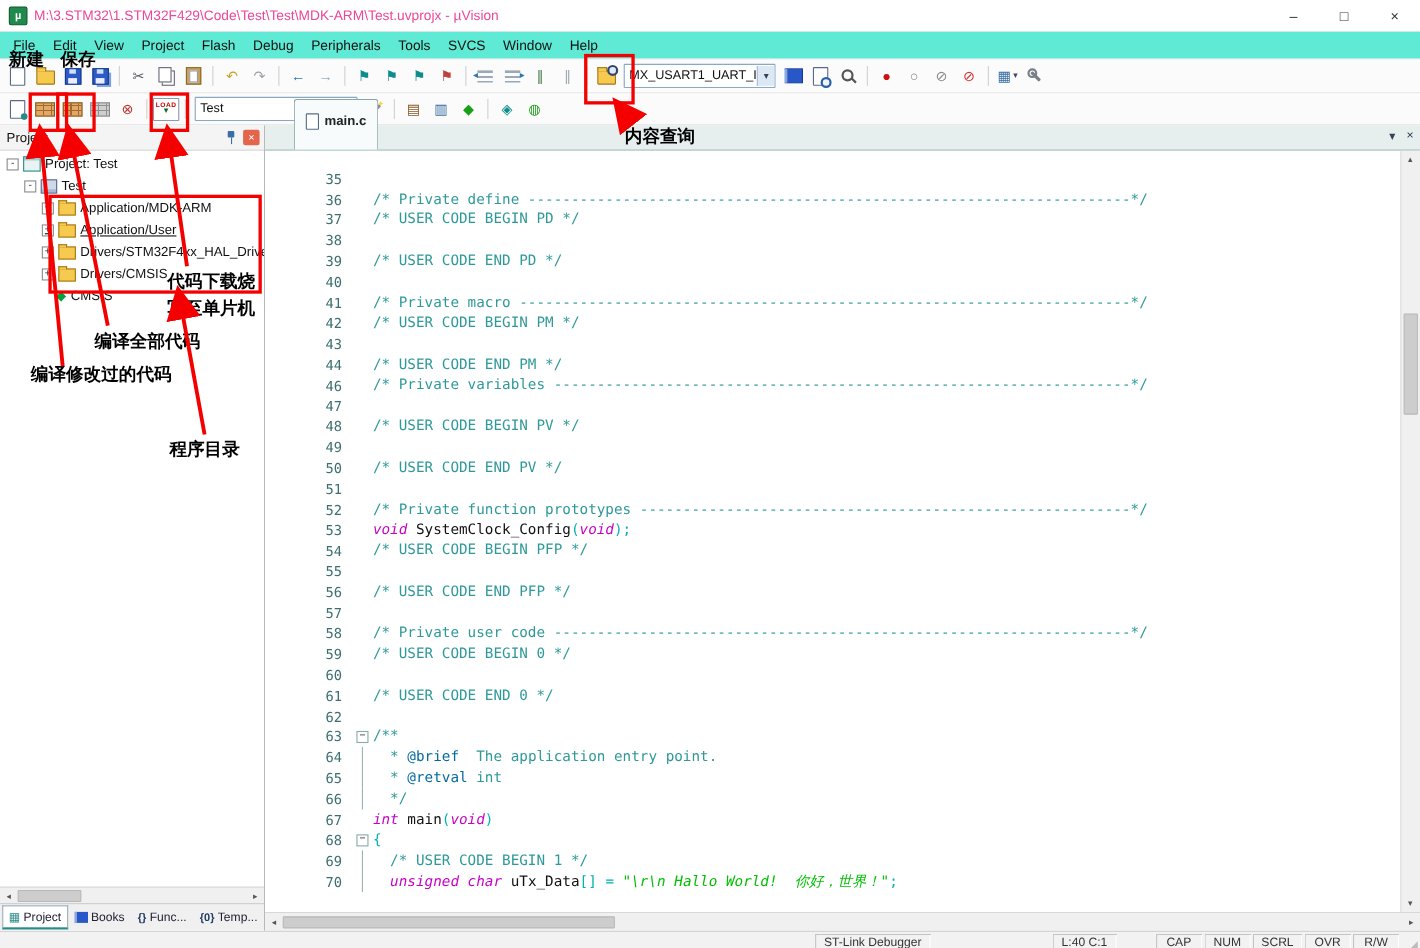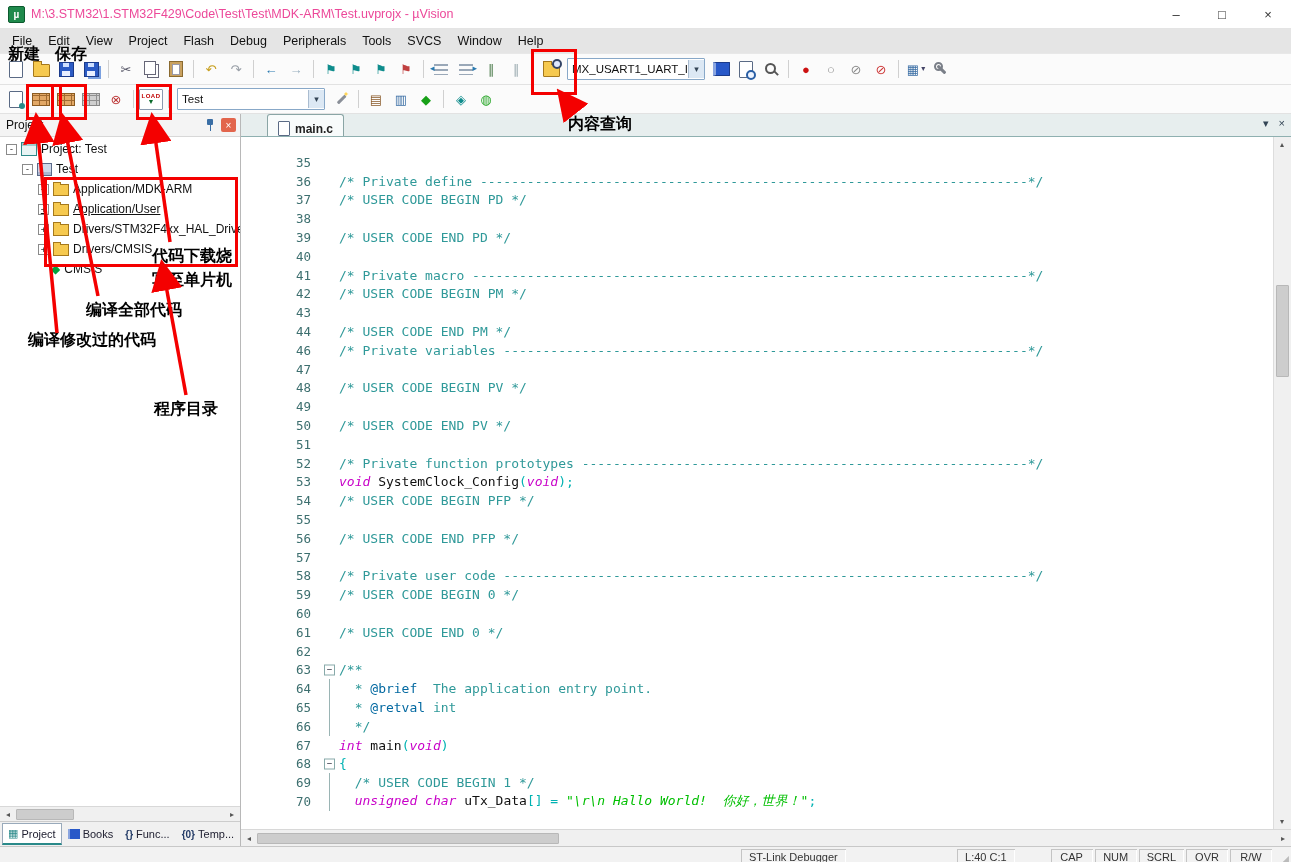--- a/index.html
+++ b/index.html
@@ -12,7 +12,7 @@
   .title-text{font-size:12.5px;color:#ec4899;flex:1;white-space:nowrap;overflow:hidden;}
   .win-btn{width:46px;height:28px;display:inline-flex;align-items:center;justify-content:center;font-size:13px;color:#333;flex:none;}
   
-  .menubar{height:24px;display:flex;align-items:center;background:#e5e5e5;border-bottom:1px solid #e8e8e8;padding:0 4px;font-size:12.5px;}
+  .menubar{height:24px;display:flex;align-items:center;background:#5eead4;border-bottom:1px solid #e8e8e8;padding:0 4px;font-size:12.5px;}
   .menu-item{padding:3px 8px;border-radius:2px;}
   
   .toolbar{display:flex;align-items:center;background:#fbfbfb;border-bottom:1px solid #e2e2e2;padding:0 4px;}

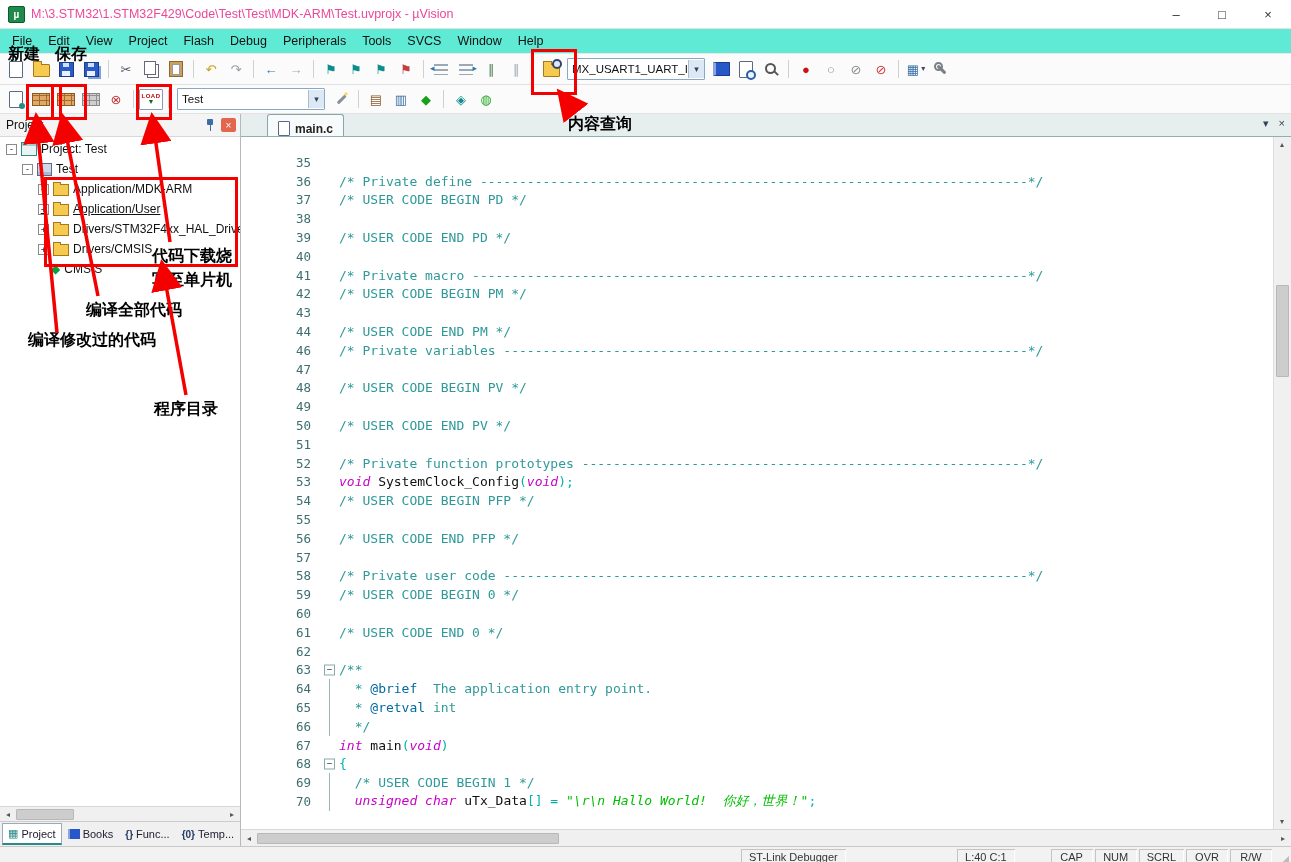--- a/index.html
+++ b/index.html
@@ -93,7 +93,7 @@
   
   .editor{flex:1;display:flex;flex-direction:column;min-width:0;}
   .ed-tabs{height:22px;background:#e7eeee;border-bottom:1px solid #8fb0b0;display:flex;align-items:flex-end;padding-left:26px;position:relative;}
-  .ed-tab{height:21px;display:inline-flex;align-items:flex-end;gap:5px;padding:0 10px;background:#f8fbfb;border:1px solid #8aa5a5;
+  .ed-tab{height:21px;display:inline-flex;align-items:flex-start;gap:5px;padding:12px 10px;background:#f8fbfb;border:1px solid #8aa5a5;
           border-bottom:none;border-radius:3px 3px 0 0;font-size:12px;font-weight:bold;color:#222;}
   .ed-tab .ic-page{width:10px;height:13px;}
   .ed-tab-ctrls{position:absolute;right:6px;top:3px;display:flex;gap:10px;font-size:11px;color:#345;}

